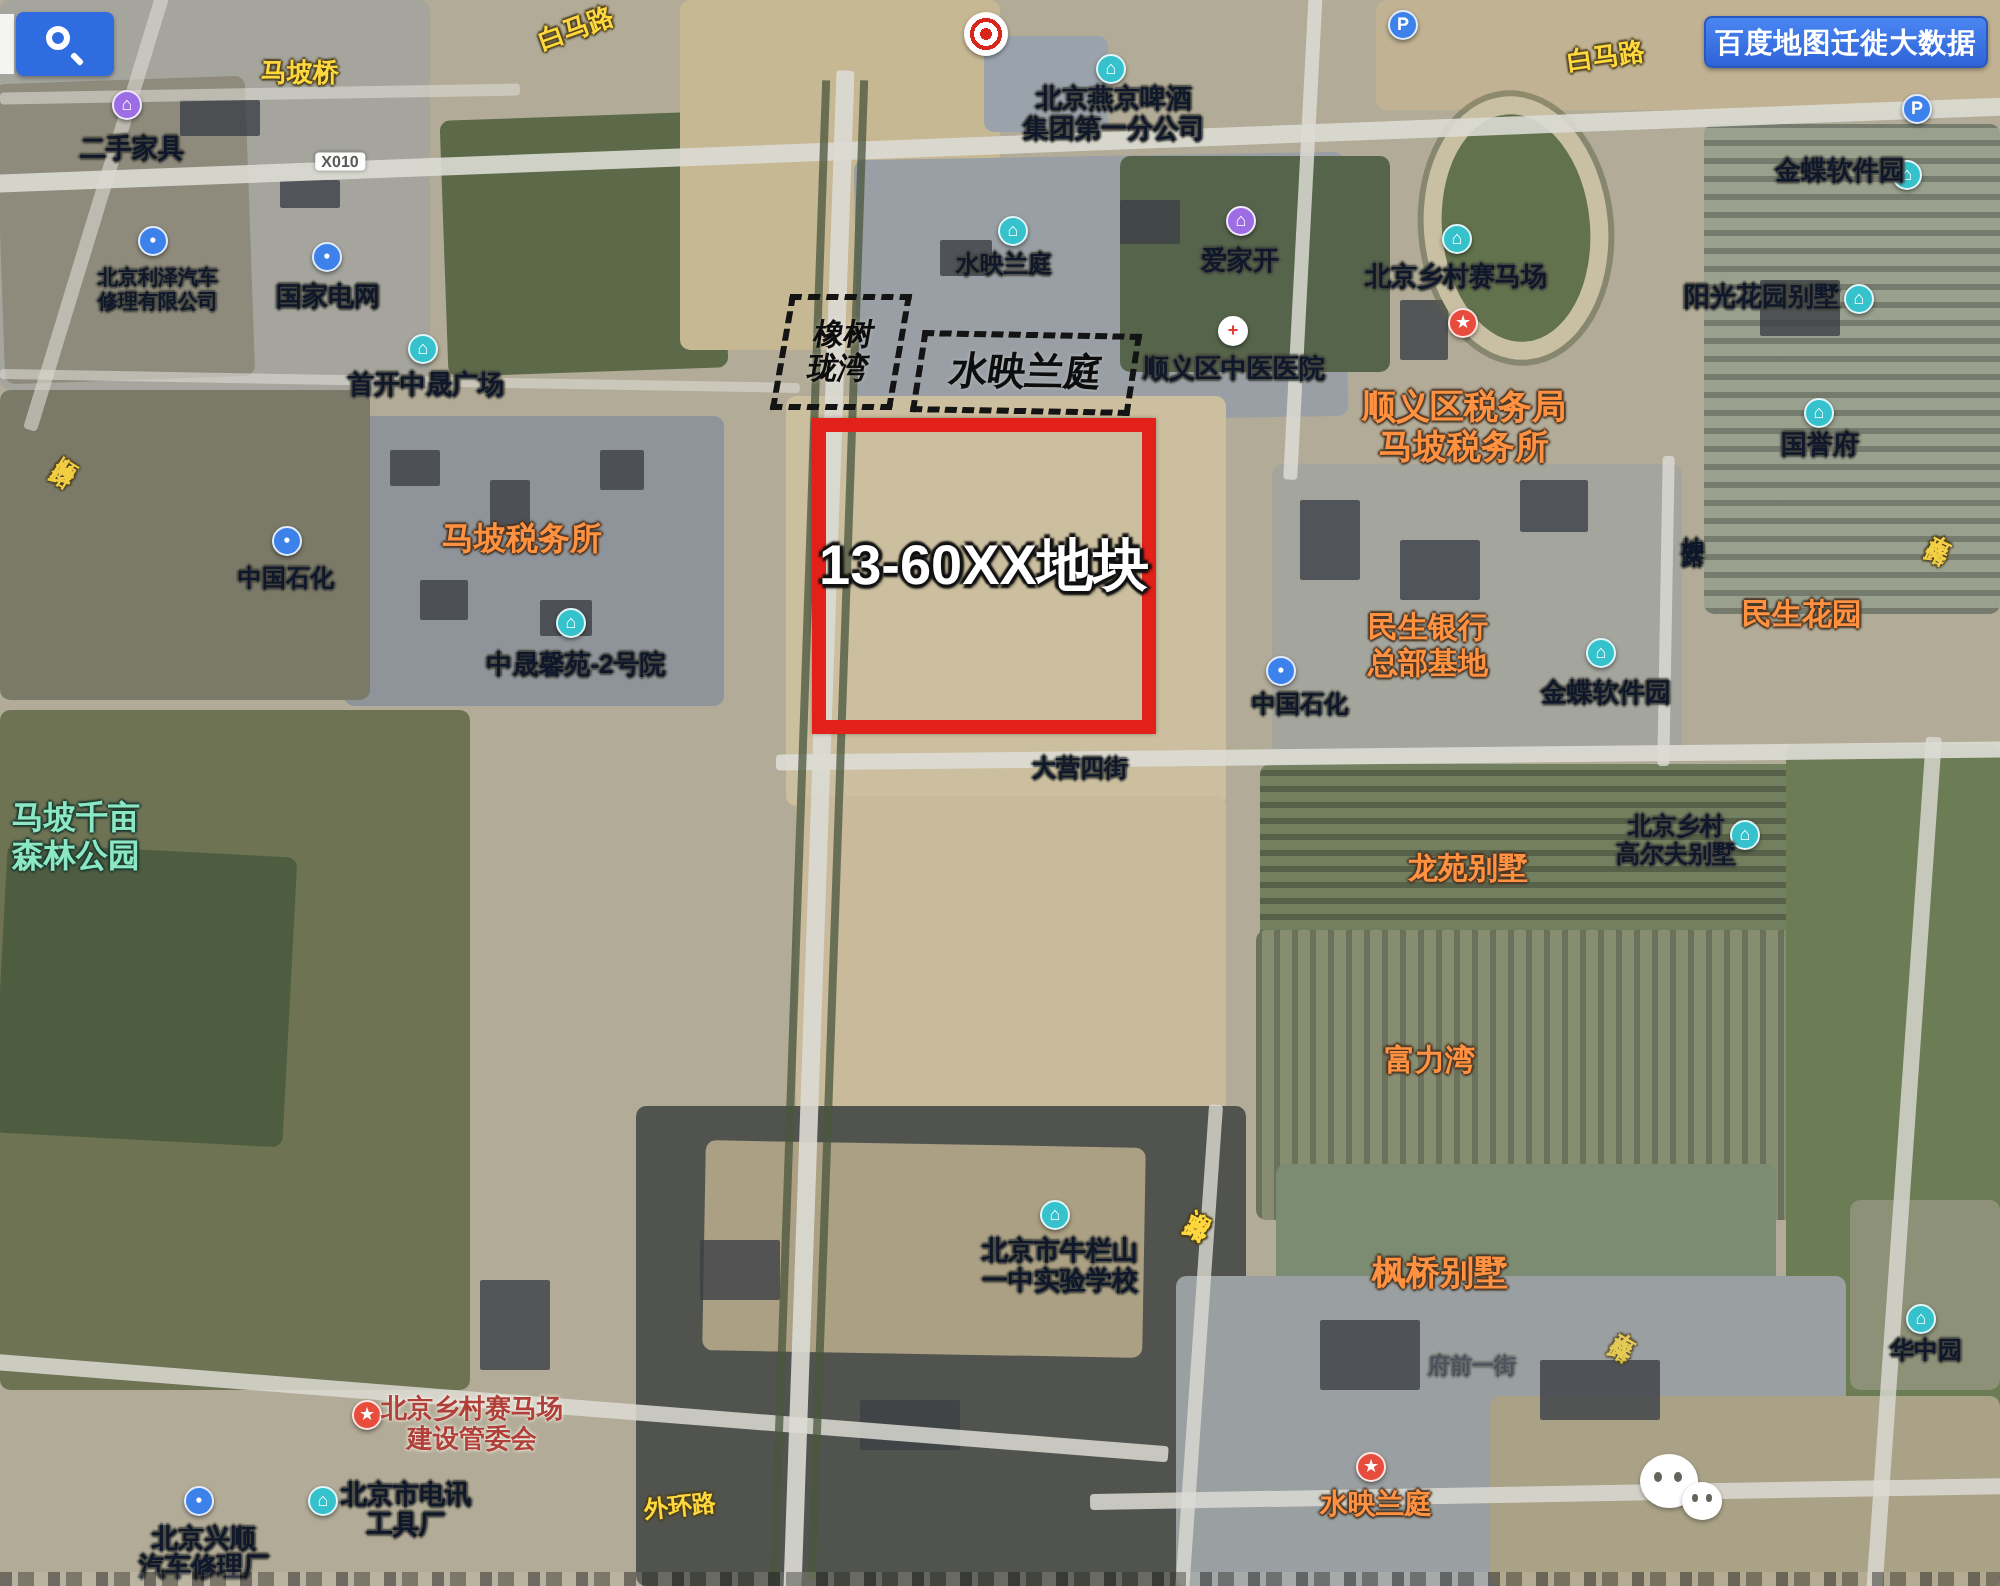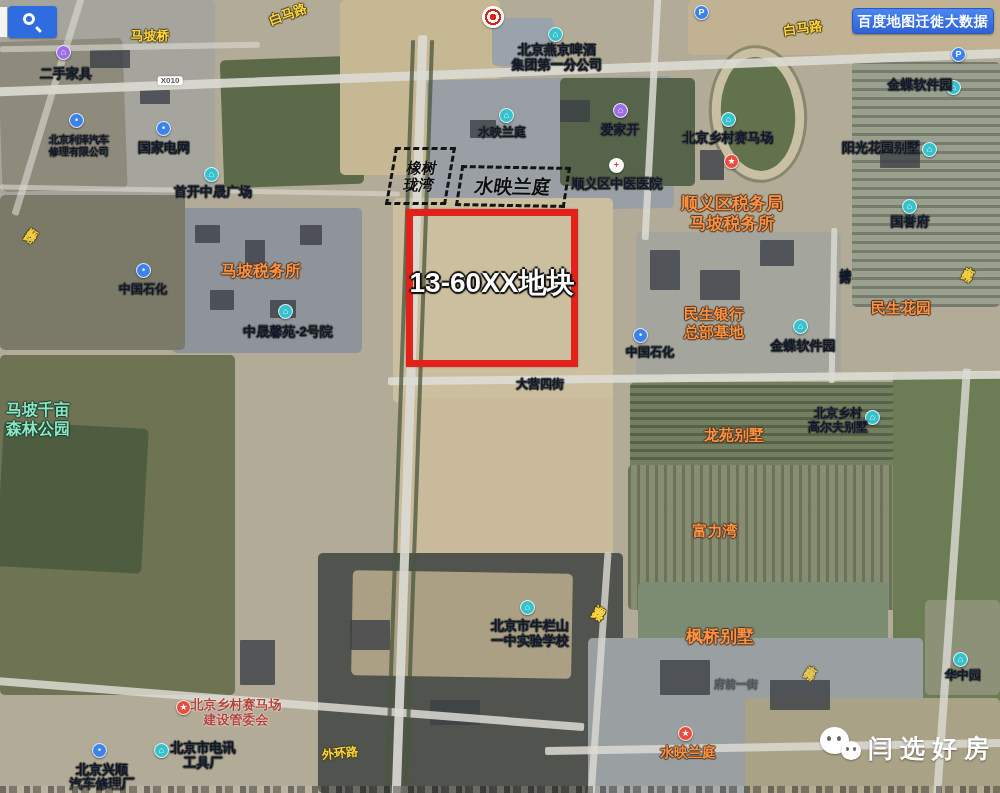--- a/index.html
+++ b/index.html
@@ -315,7 +315,6 @@
       <span class="eye" style="left:5px;top:6px;width:3px;height:4px;"></span>
       <span class="eye" style="left:12px;top:6px;width:3px;height:4px;"></span>
     </span>
-    <span id="wechat-name">闫选好房</span>
   </div>
 
   <div id="bottom-strip"></div>

